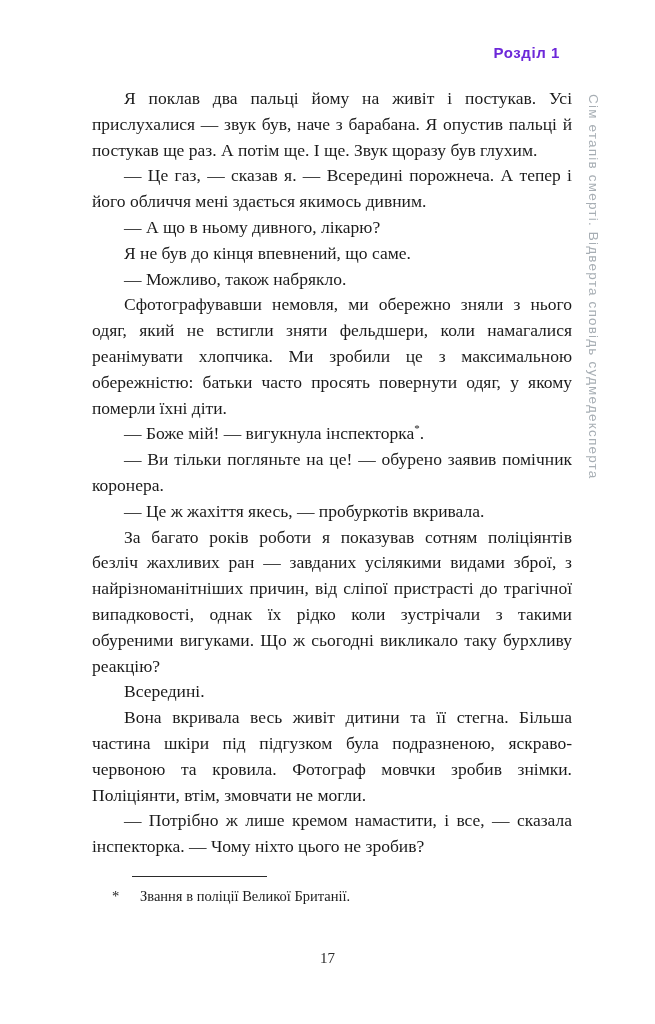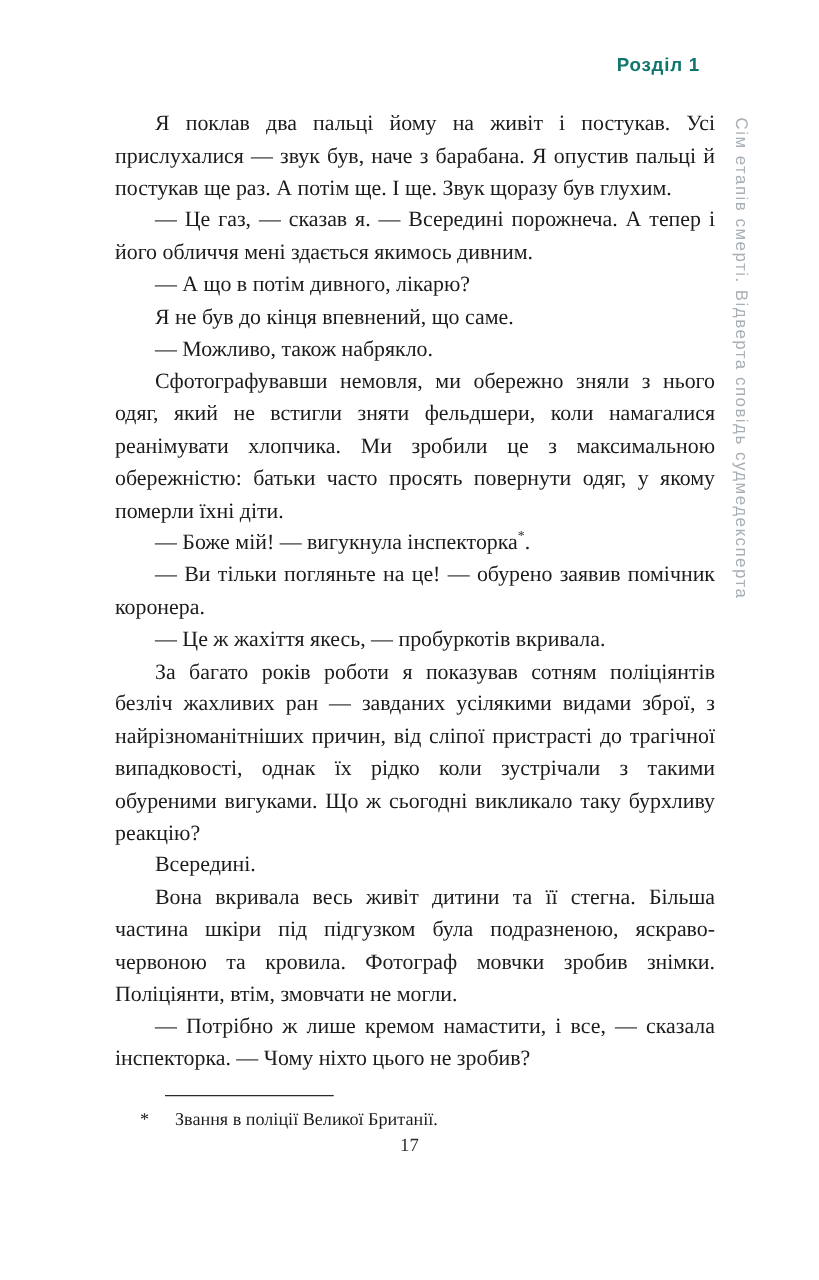--- a/index.html
+++ b/index.html
@@ -24,7 +24,7 @@
     font-size: 15px;
     font-weight: bold;
     letter-spacing: 0.6px;
-    color: #0f766e;
+    color: #6d28d9;
   }
   .side-title {
     position: absolute;

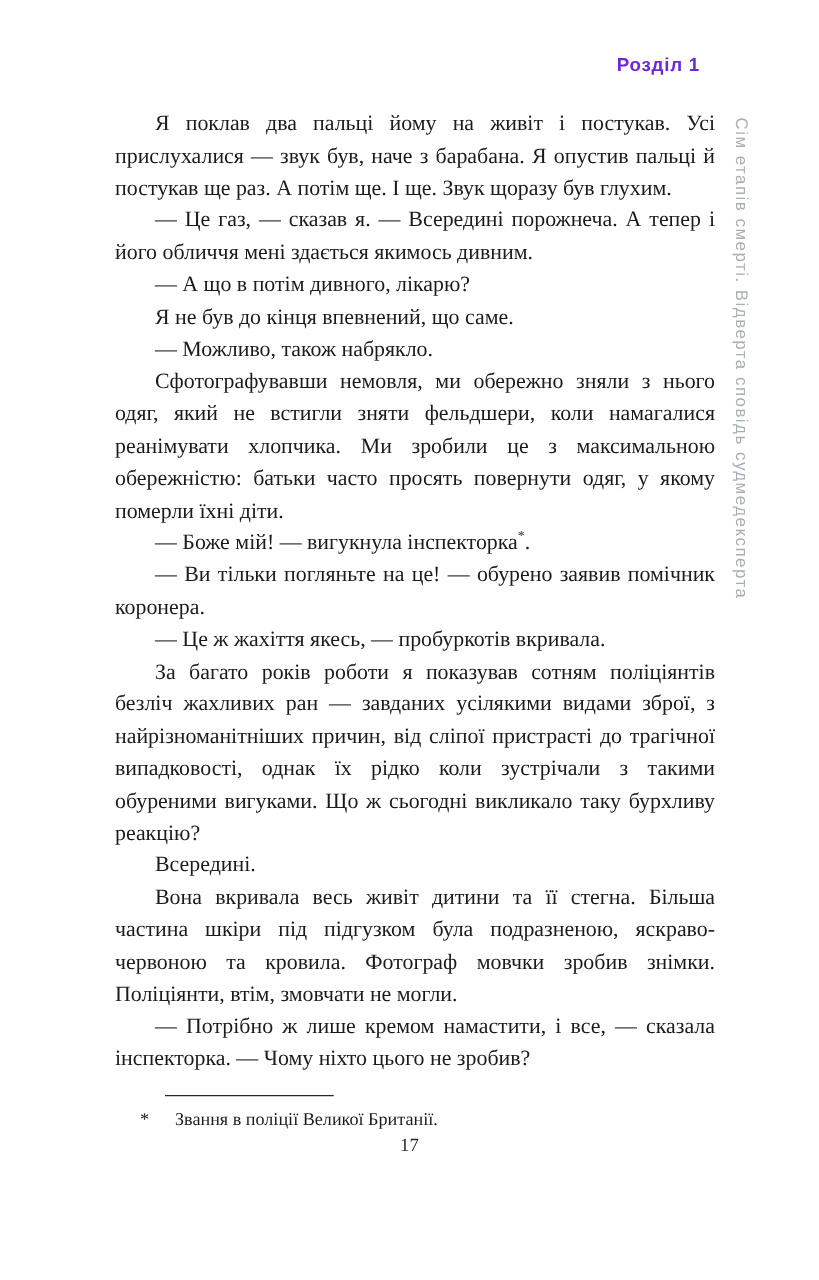--- a/index.html
+++ b/index.html
@@ -104,7 +104,7 @@
 
     <p>Я поклав два пальці йому на живіт і постукав. Усі прислухалися — звук був, наче з барабана. Я опустив пальці й постукав ще раз. А потім ще. І ще. Звук щоразу був глухим.</p>
       <p>— Це газ, — сказав я. — Всередині порожнеча. А тепер і його обличчя мені здається якимось дивним.</p>
-      <p>— А що в потім дивного, лікарю?</p>
+      <p>— А що в ньому дивного, лікарю?</p>
       <p>Я не був до кінця впевнений, що саме.</p>
       <p>— Можливо, також набрякло.</p>
       <p>Сфотографувавши немовля, ми обережно зняли з нього одяг, який не встигли зняти фельдшери, коли намагалися реанімувати хлопчика. Ми зробили це з максимальною обережністю: батьки часто просять повернути одяг, у якому померли їхні діти.</p>

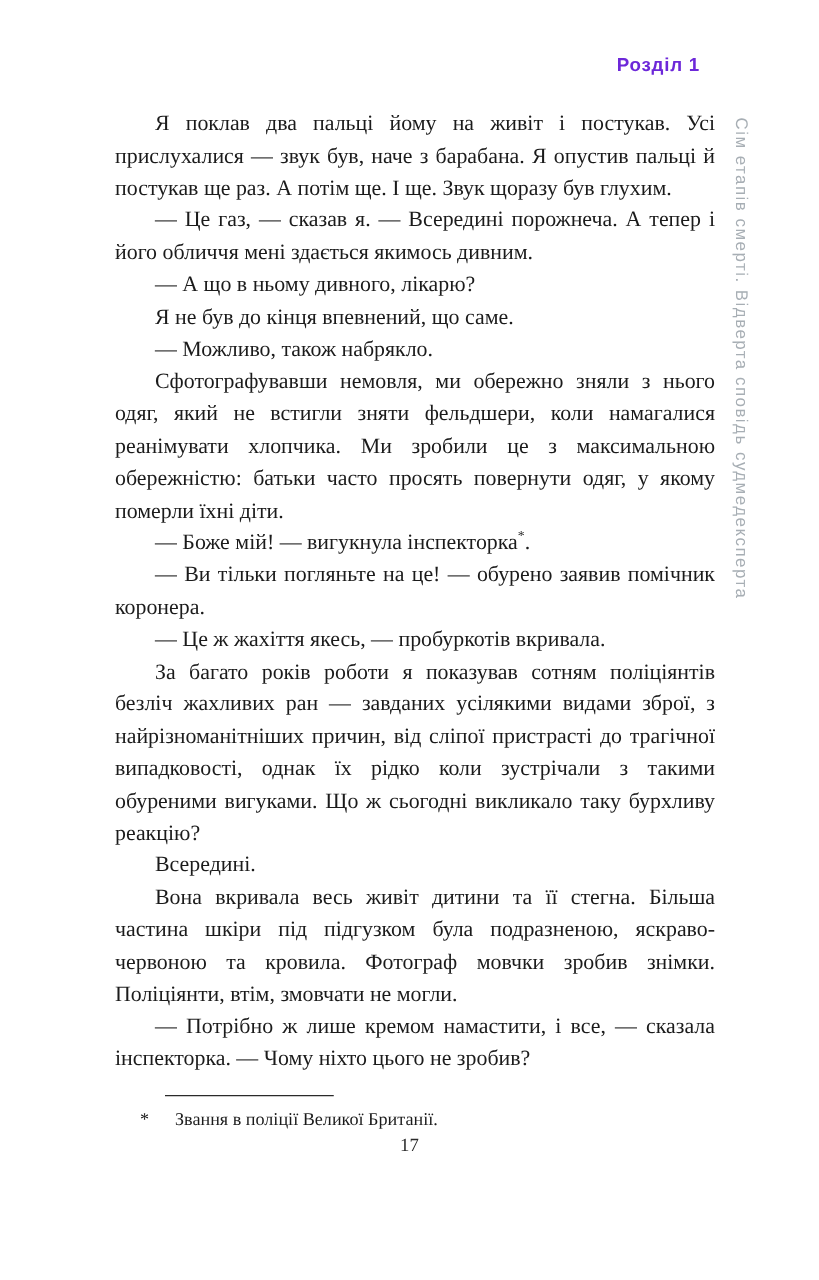--- a/index.html
+++ b/index.html
@@ -82,7 +82,7 @@
   }
   .page-number {
     position: absolute;
-    top: 909px;
+    top: 950px;
     left: 0;
     width: 655px;
     text-align: center;

